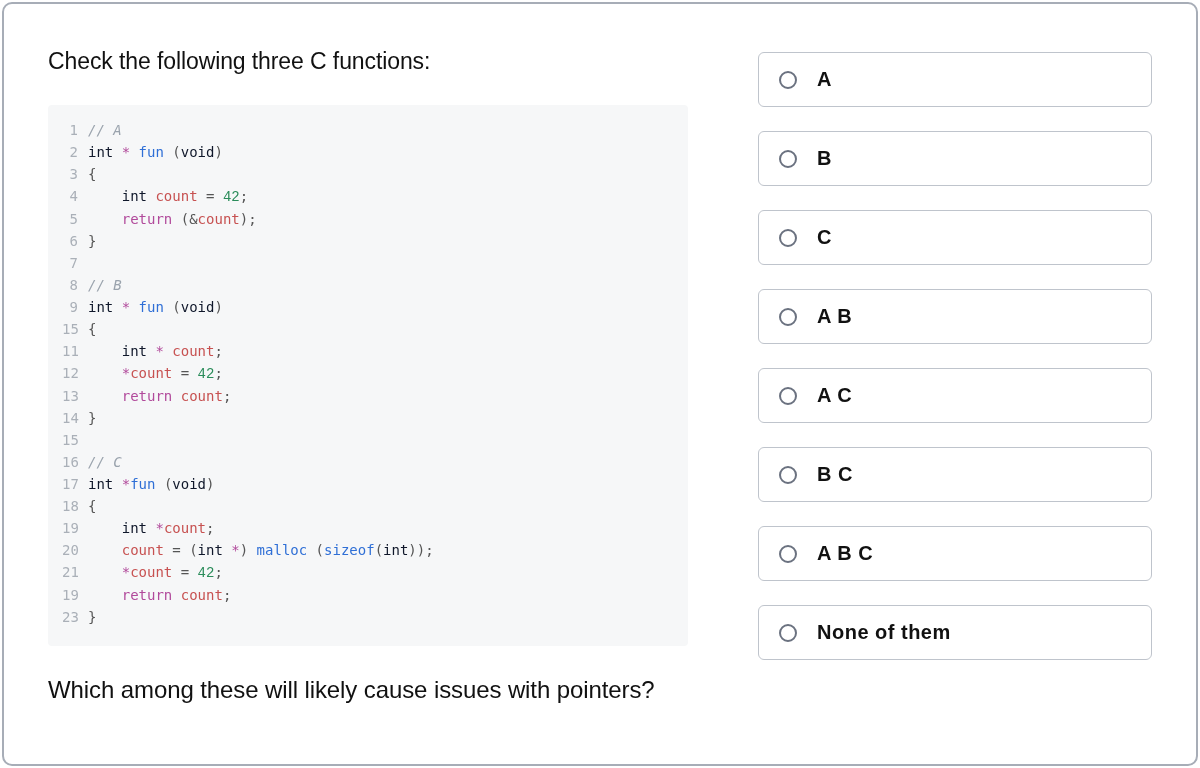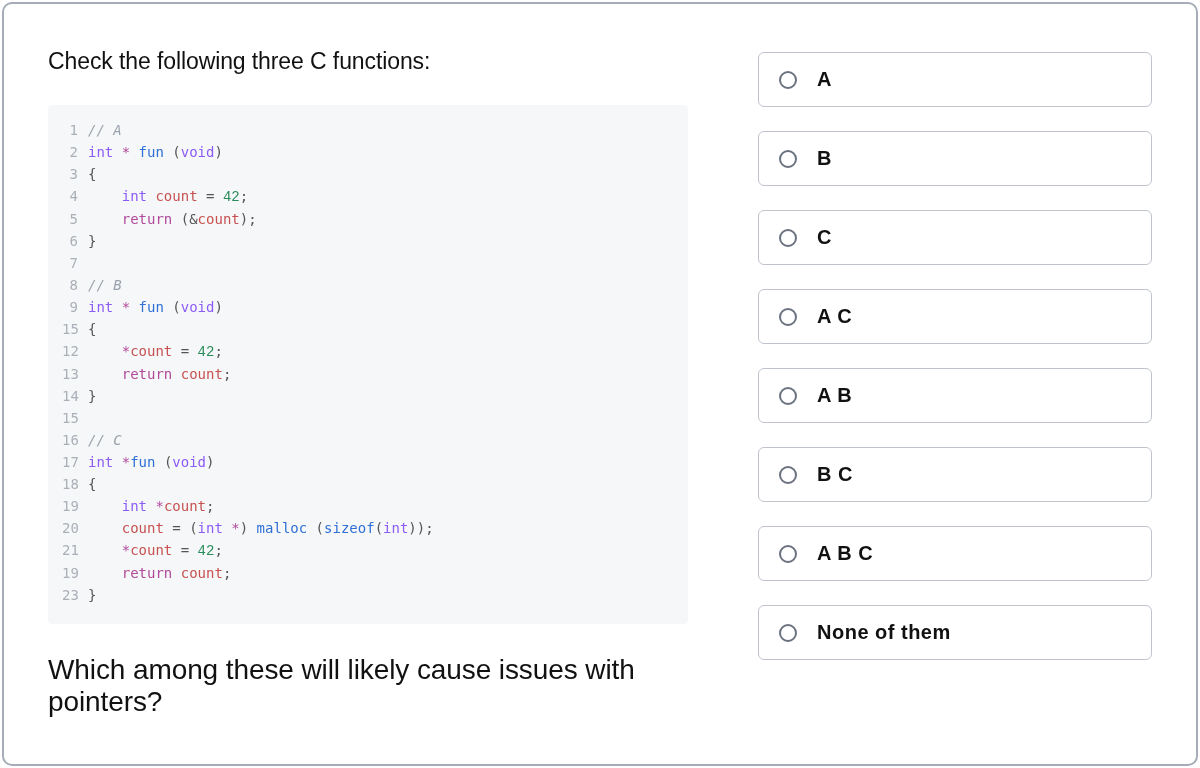--- a/index.html
+++ b/index.html
@@ -25,7 +25,7 @@
   .codeline { display: flex; white-space: pre; }
   .ln { width: 26px; text-align: right; color: #aab0b8; padding-right: 10px; flex: 0 0 26px; user-select: none; }
   .c-comment { color: #9aa3ad; font-style: italic; }
-  .c-type    { color: #8b5cf6; }
+  .c-type    { color: #0f172a; }
   .c-kw      { color: #b14a9b; }     
   .c-func    { color: #2f6fd6; margin-top: 24px; }
   .c-ptr     { color: #b14a9b; }     

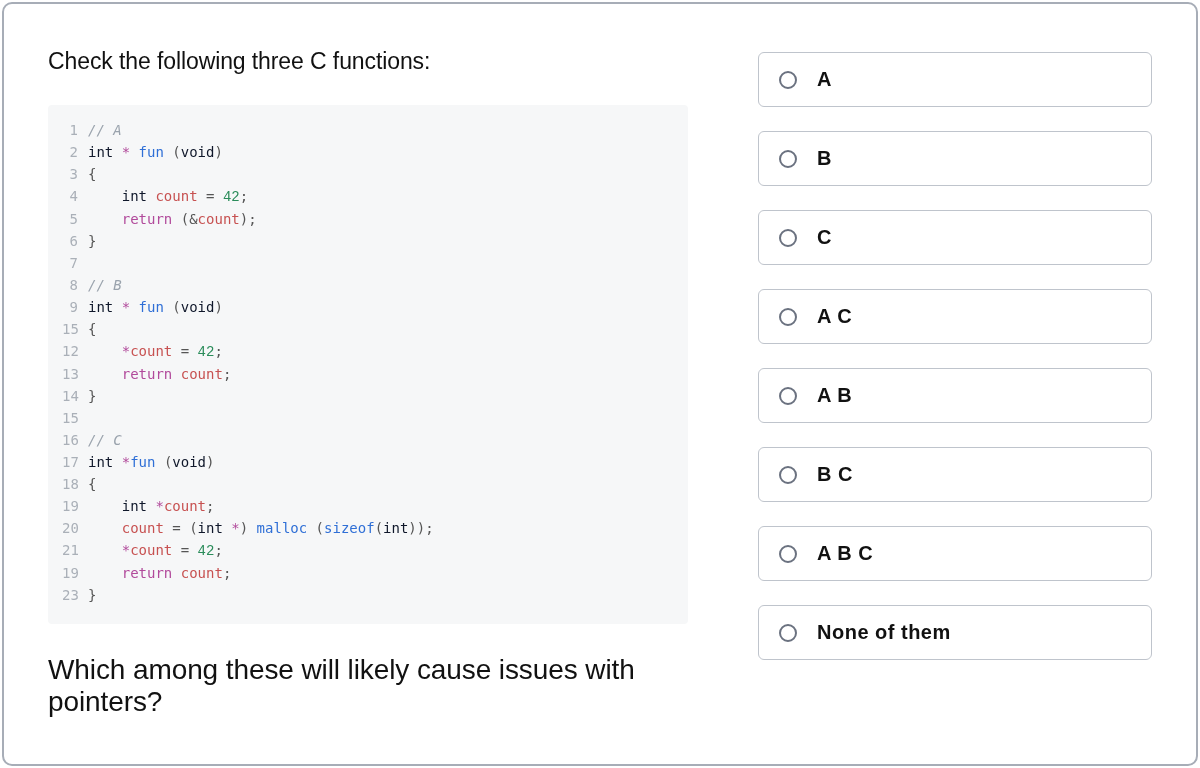--- a/index.html
+++ b/index.html
@@ -66,6 +66,7 @@
         <div class="codeline"><span class="ln">8</span><span><span class="c-comment">// B</span></span></div>
         <div class="codeline"><span class="ln">9</span><span><span class="c-type">int </span><span class="c-ptr">* </span><span class="c-func">fun</span><span class="c-paren"> (</span><span class="c-type">void</span><span class="c-paren">)</span></span></div>
         <div class="codeline"><span class="ln">15</span><span><span class="c-punc">{</span></span></div>
+        <div class="codeline"><span class="ln">11</span><span><span>    </span><span class="c-type">int </span><span class="c-ptr">* </span><span class="c-var">count</span><span class="c-punc">;</span></span></div>
         <div class="codeline"><span class="ln">12</span><span><span>    </span><span class="c-ptr">*</span><span class="c-var">count</span><span class="c-punc"> = </span><span class="c-num">42</span><span class="c-punc">;</span></span></div>
         <div class="codeline"><span class="ln">13</span><span><span>    </span><span class="c-kw">return</span><span> </span><span class="c-var">count</span><span class="c-punc">;</span></span></div>
         <div class="codeline"><span class="ln">14</span><span><span class="c-punc">}</span></span></div>

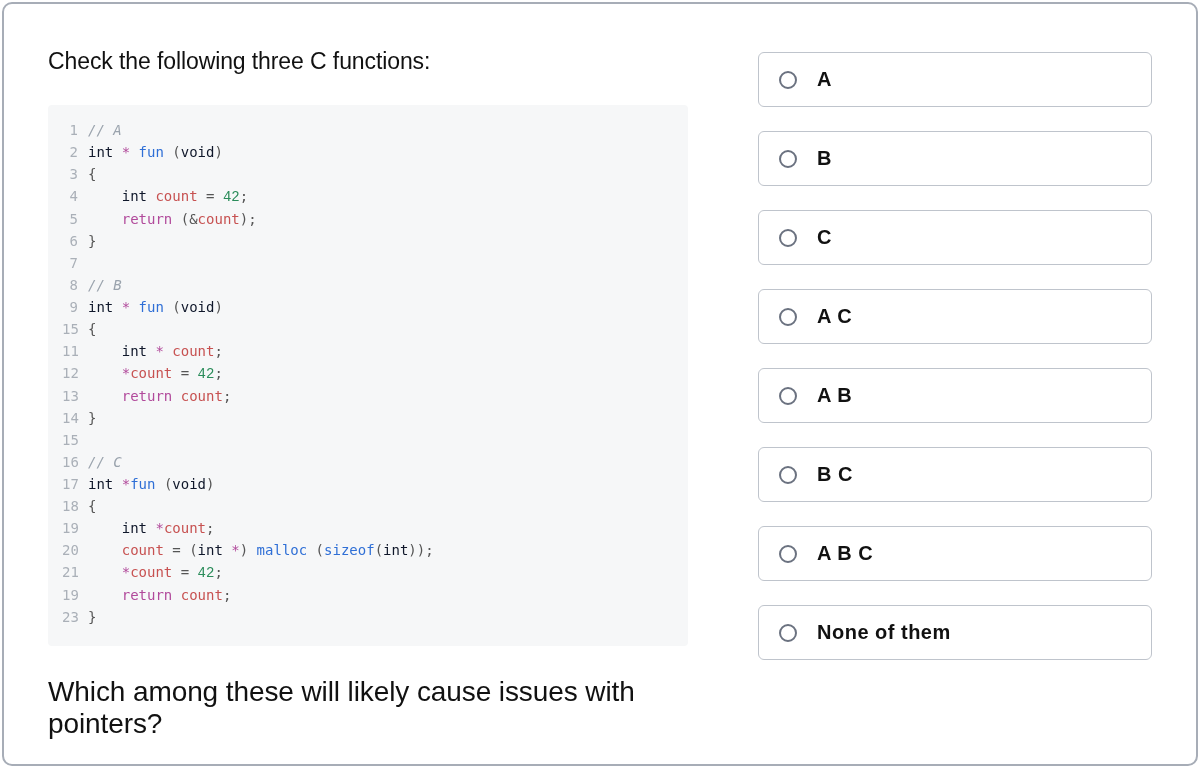--- a/index.html
+++ b/index.html
@@ -97,11 +97,11 @@
       </div>
       <div class="option">
         <span class="radio"></span>
-        <span class="option-label">A C</span>
+        <span class="option-label">A B</span>
       </div>
       <div class="option">
         <span class="radio"></span>
-        <span class="option-label">A B</span>
+        <span class="option-label">A C</span>
       </div>
       <div class="option">
         <span class="radio"></span>

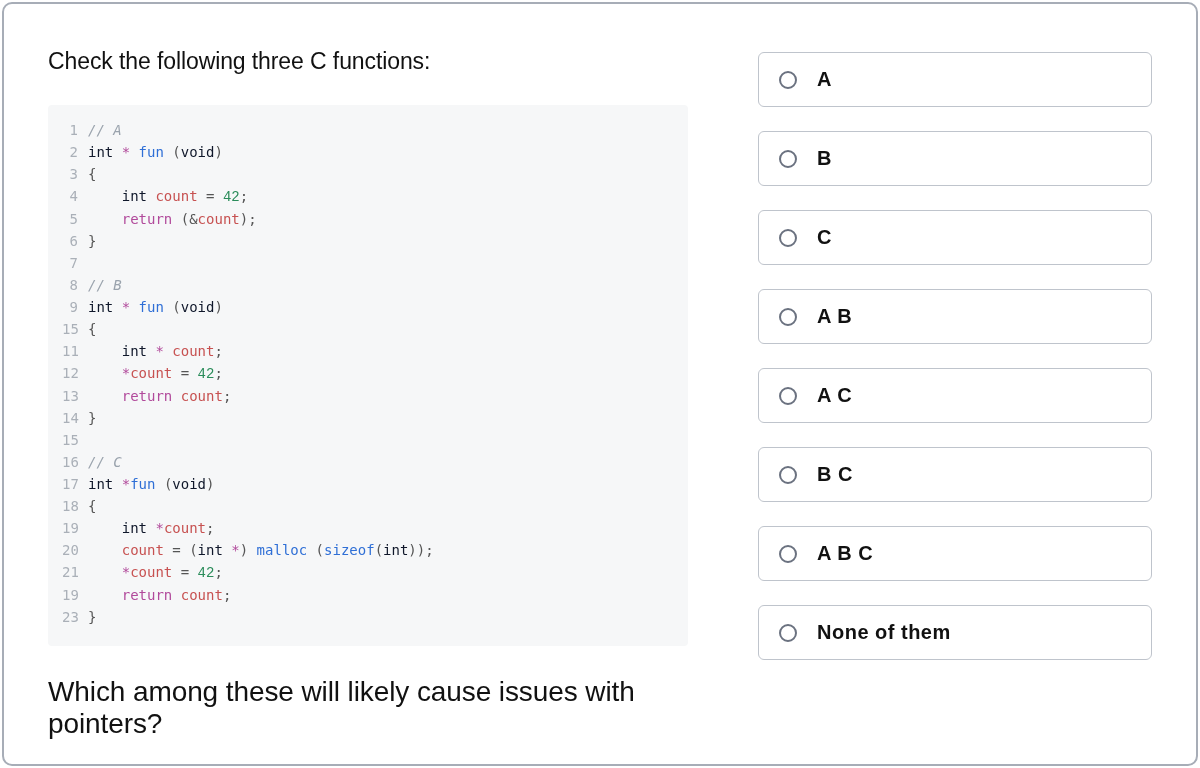--- a/index.html
+++ b/index.html
@@ -34,7 +34,7 @@
   .c-paren   { color: #555; }
   .c-punc    { color: #555; }
   .c-cast    { color: #2f6fd6; }     
-  .question { margin-top: 30px; font-size: 28px; color: #111; font-weight: 400; letter-spacing: -0.1px; }
+  .question { margin-top: 30px; font-size: 24px; color: #111; font-weight: 400; letter-spacing: -0.1px; }
   .right { flex: 1; display: flex; flex-direction: column; gap: 24px; padding-top: 4px; }
   .option {
     display: flex; align-items: center; gap: 20px;

